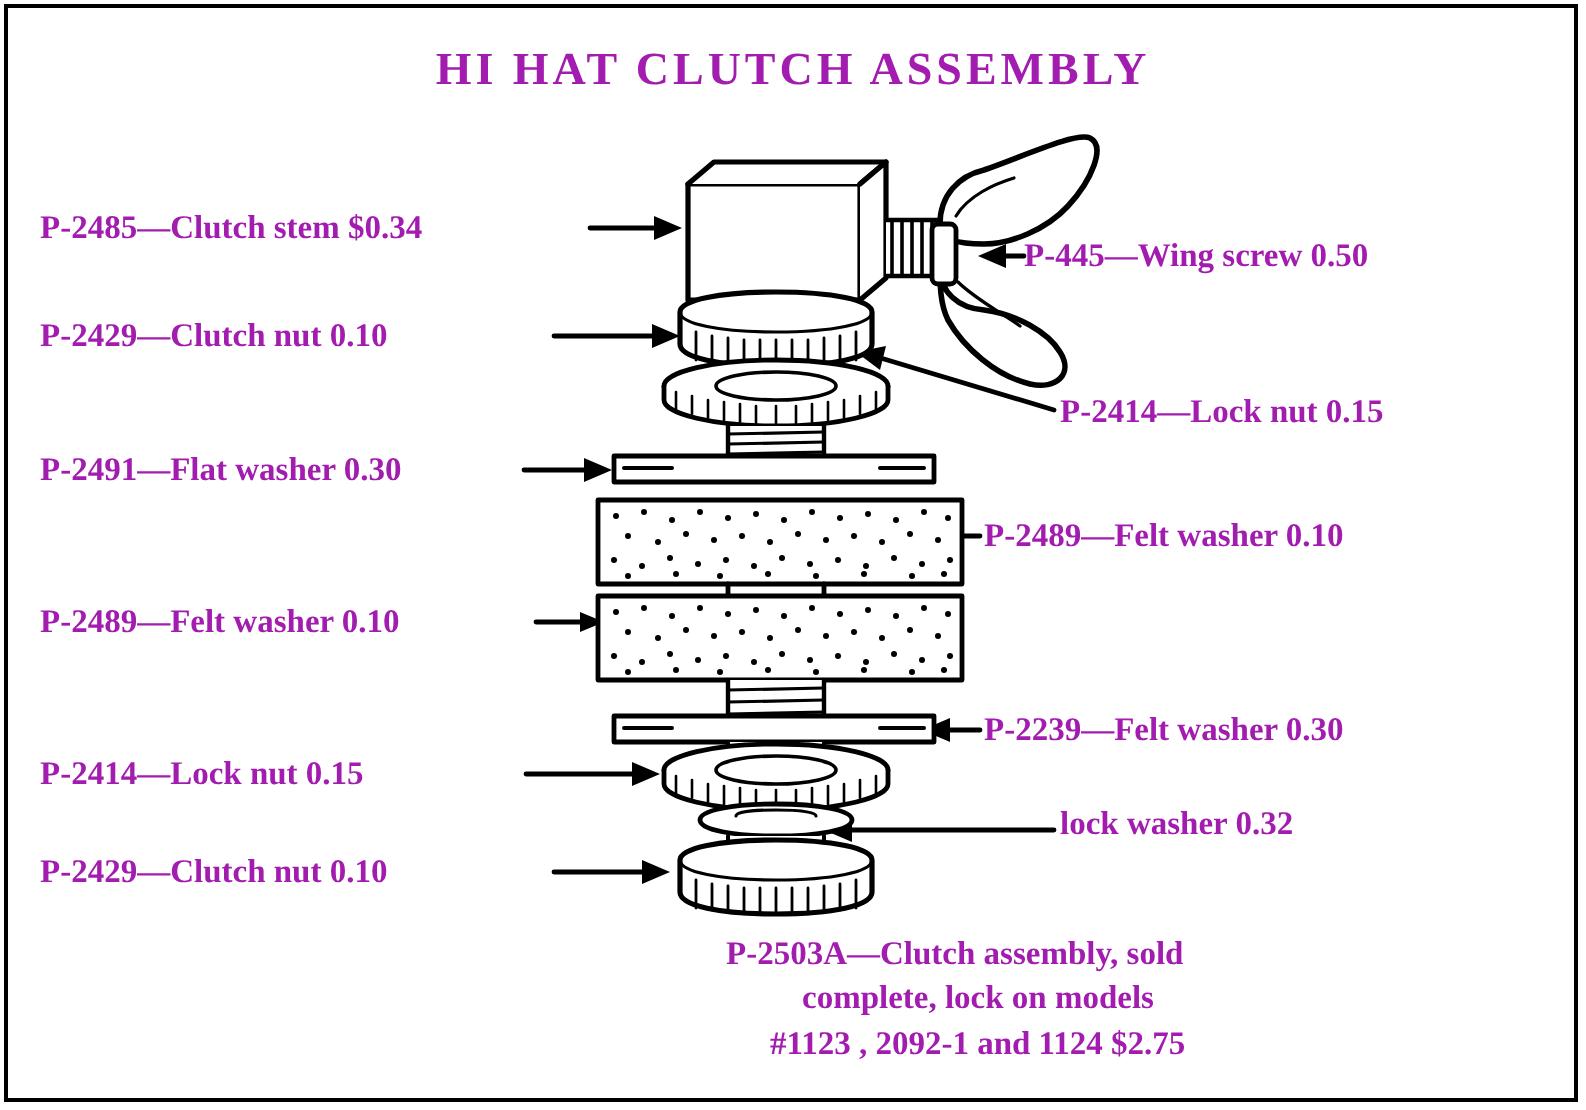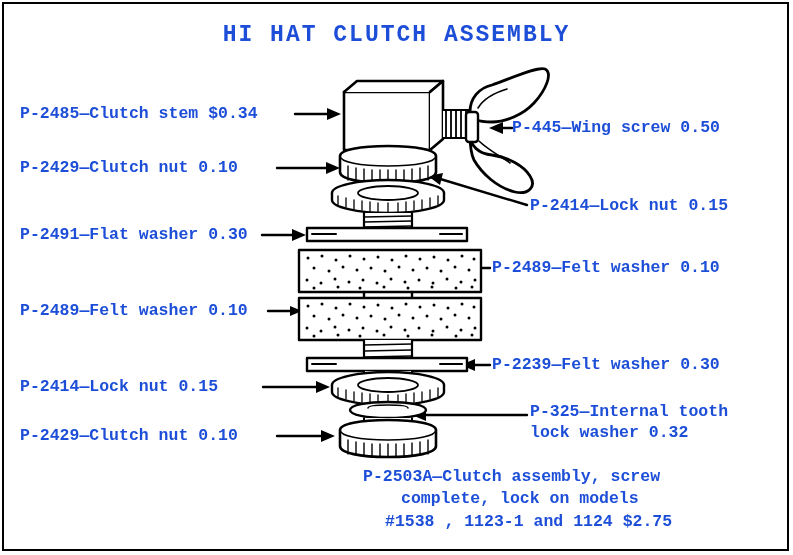--- a/index.html
+++ b/index.html
@@ -13,8 +13,8 @@
     height: 555px;
     background: #ffffff;
     overflow: hidden;
-    font-family: Liberation Mono, monospace;
-    color: #1d4ed8;
+    font-family: Liberation Serif, serif;
+    color: #a21caf;
   }
   #border {
     position: absolute;

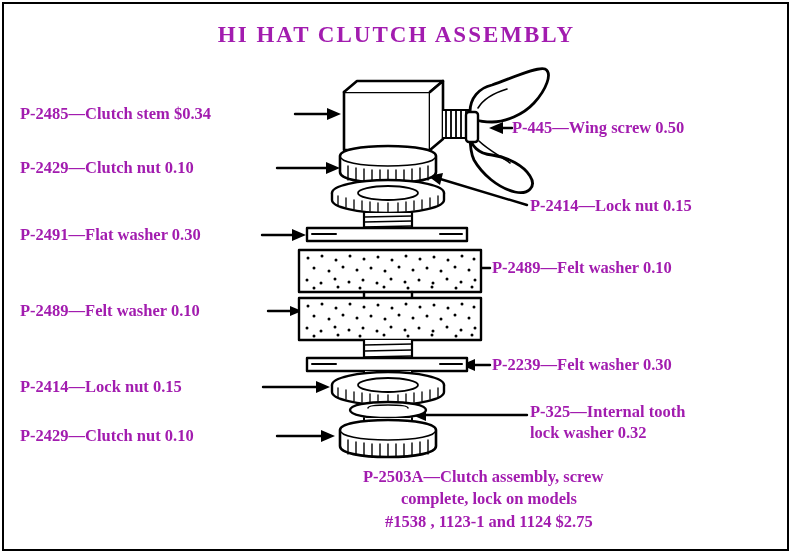--- a/index.html
+++ b/index.html
@@ -386,7 +386,6 @@
   <div class="lbl" style="left:492px; top:355px;">P-2239—Felt washer 0.30</div>
 
   <div class="lbl" style="left:530px; top:402px;">
-    <div>P-325—Internal tooth</div>
     <div>lock washer 0.32</div>
   </div>
 

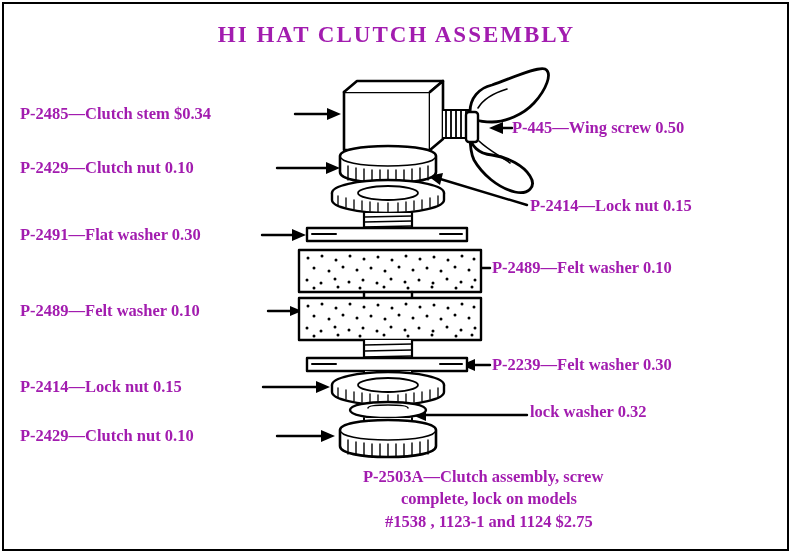--- a/index.html
+++ b/index.html
@@ -390,7 +390,7 @@
   </div>
 
   <div class="lbl" style="left:363px; top:466px; line-height:1.35;">
-    <div>P-2503A—Clutch assembly, screw</div>
+    <div>P-2503A—Clutch assembly, sold</div>
     <div style="padding-left:38px;">complete, lock on models</div>
     <div style="padding-left:22px;">#1538 , 1123-1 and 1124 $2.75</div>
   </div>

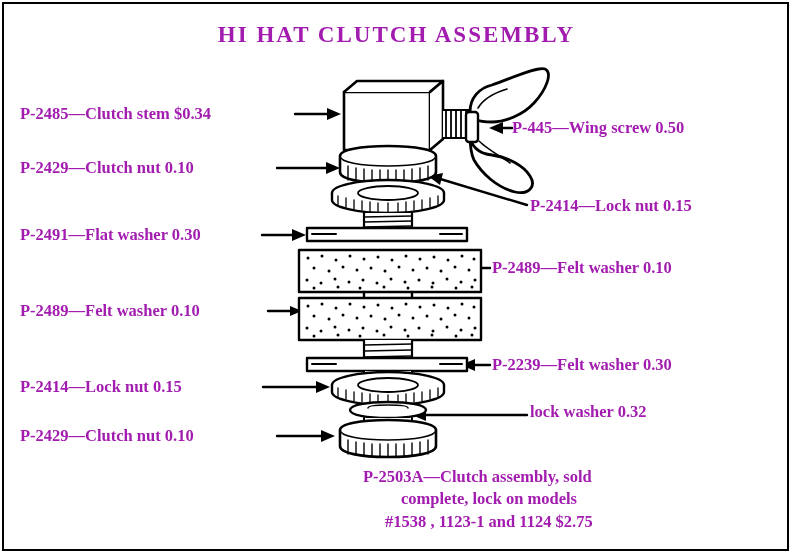--- a/index.html
+++ b/index.html
@@ -392,7 +392,7 @@
   <div class="lbl" style="left:363px; top:466px; line-height:1.35;">
     <div>P-2503A—Clutch assembly, sold</div>
     <div style="padding-left:38px;">complete, lock on models</div>
-    <div style="padding-left:22px;">#1538 , 1123-1 and 1124 $2.75</div>
+    <div style="padding-left:22px;">#1123 , 2092-1 and 1124 $2.75</div>
   </div>
 
 </div>

